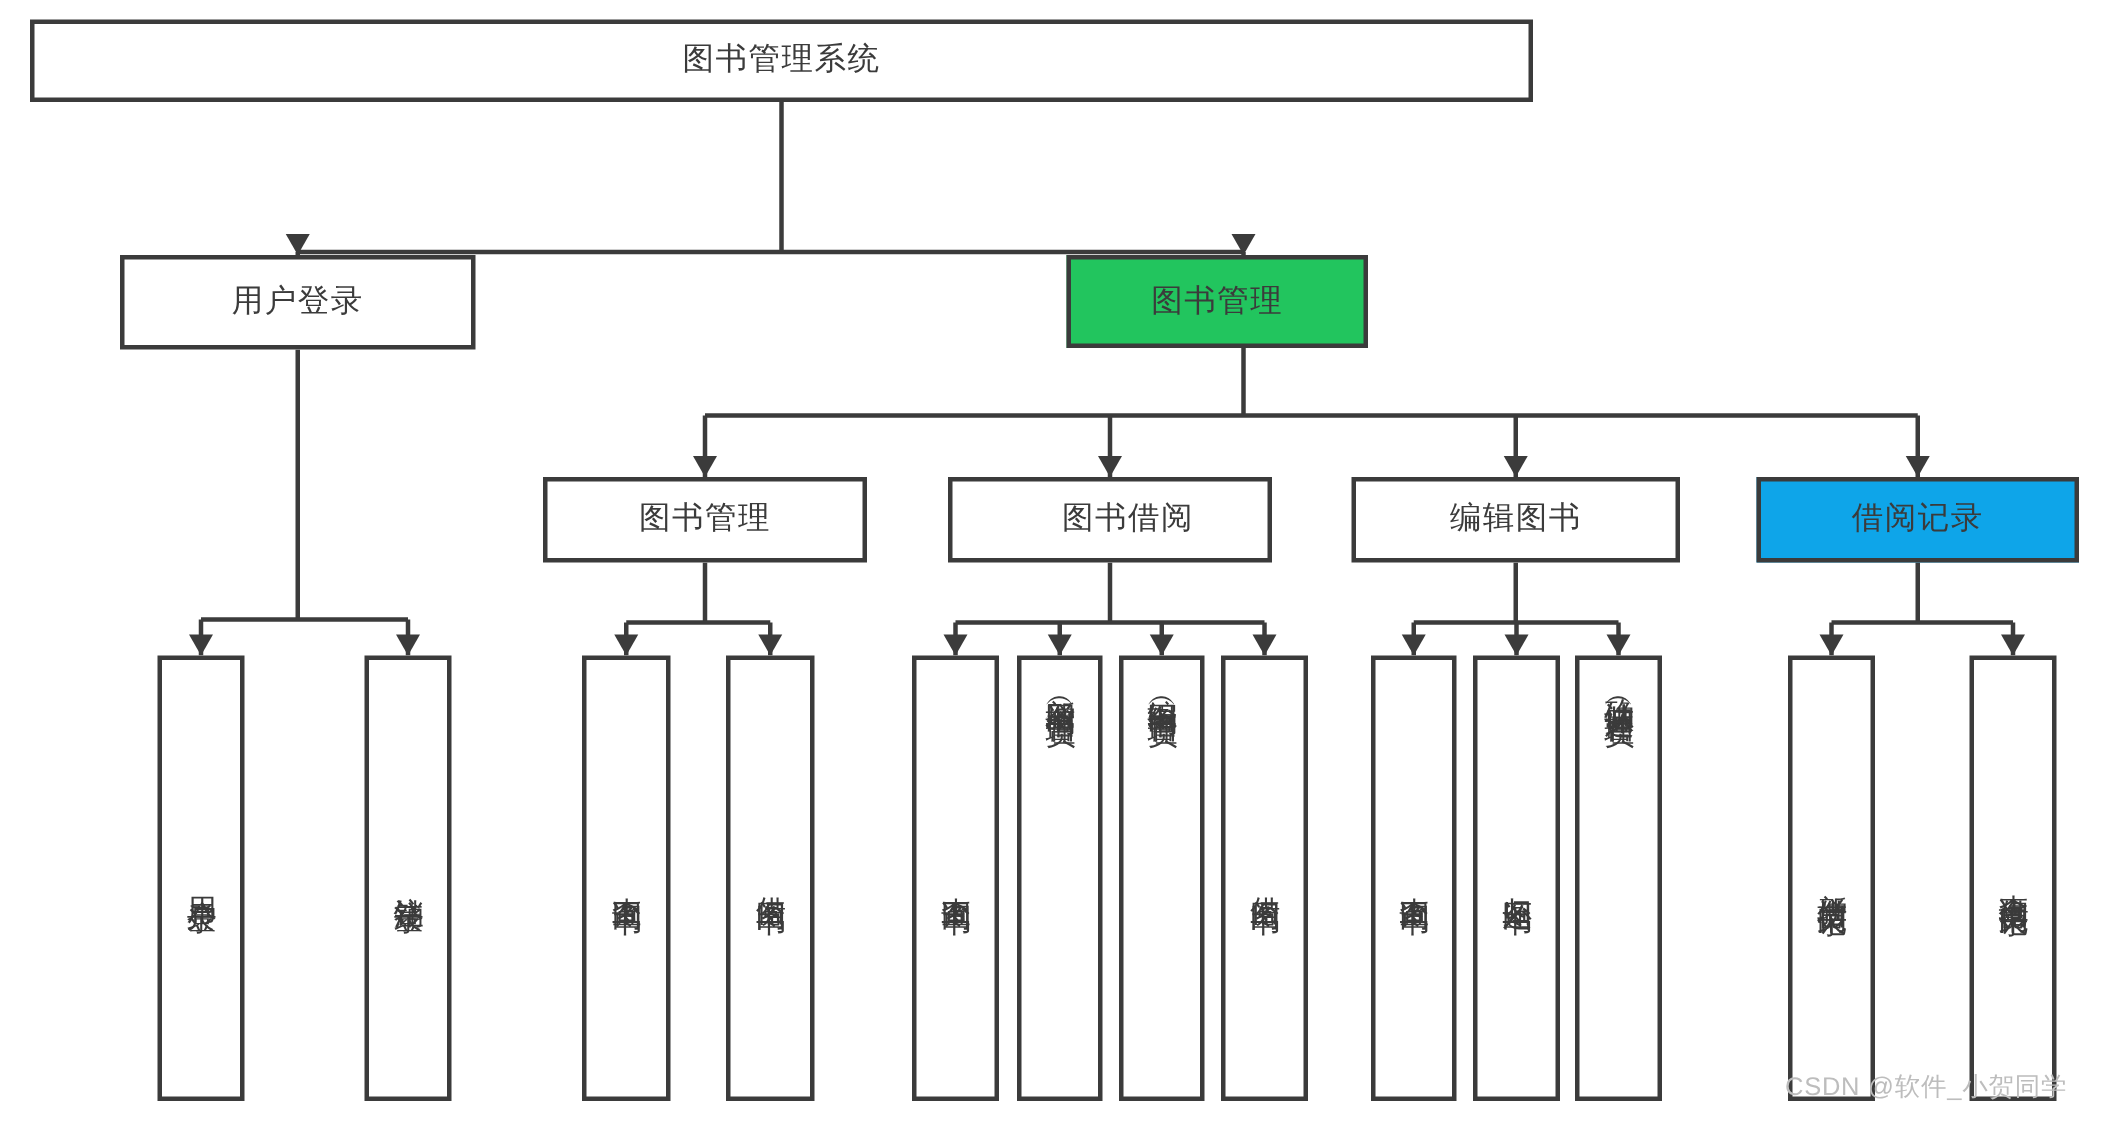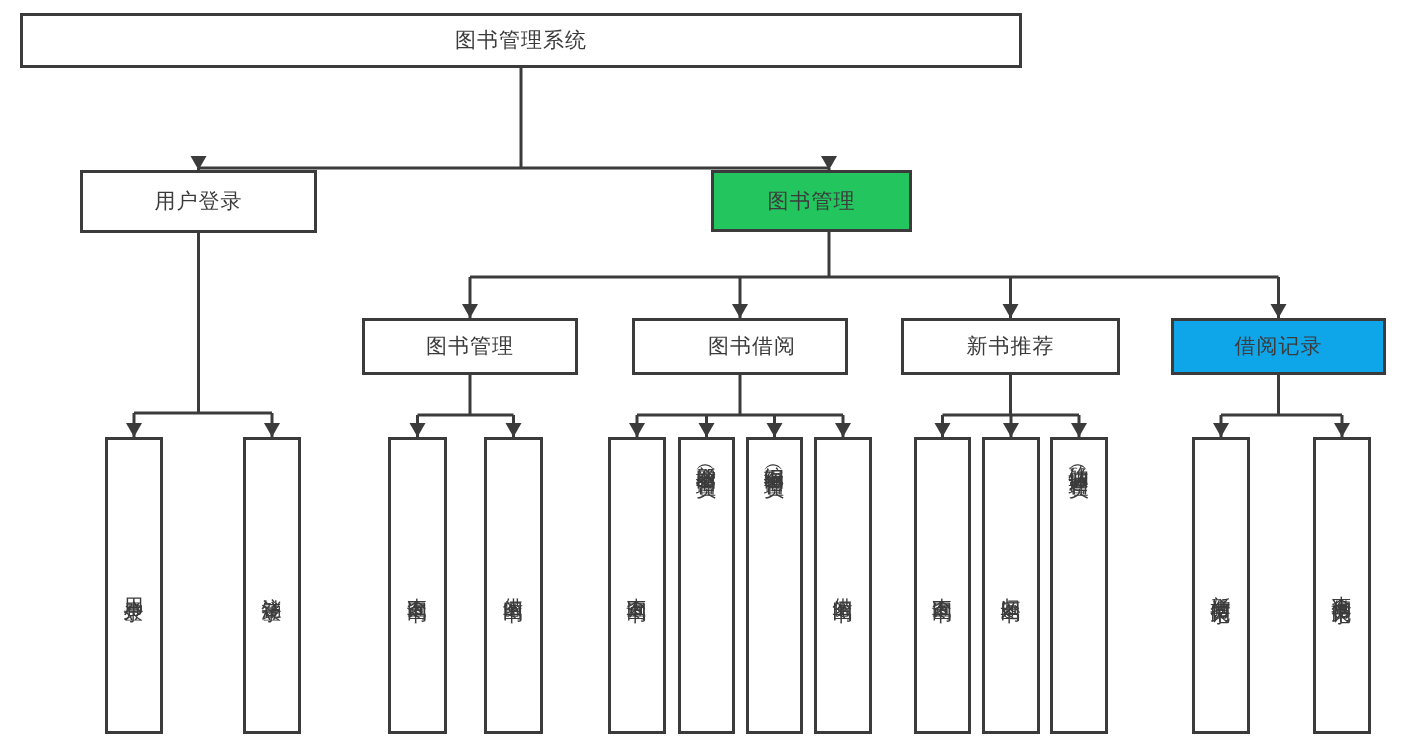--- a/index.html
+++ b/index.html
@@ -147,7 +147,7 @@
         <span class="node-label">图书借阅</span>
       </div>
       <div class="node-box" style="left: 901px; top: 318px; width: 219px; height: 57px; border-color: rgb(59, 59, 59); background: rgb(255, 255, 255);">
-        <span class="node-label">新书推荐</span>
+        <span class="node-label">编辑图书</span>
       </div>
       <div class="node-box" style="left: 1171px; top: 318px; width: 215px; height: 57px; border-color: rgb(59, 59, 59); background: #0ea5e9;">
         <span class="node-label">借阅记录</span>

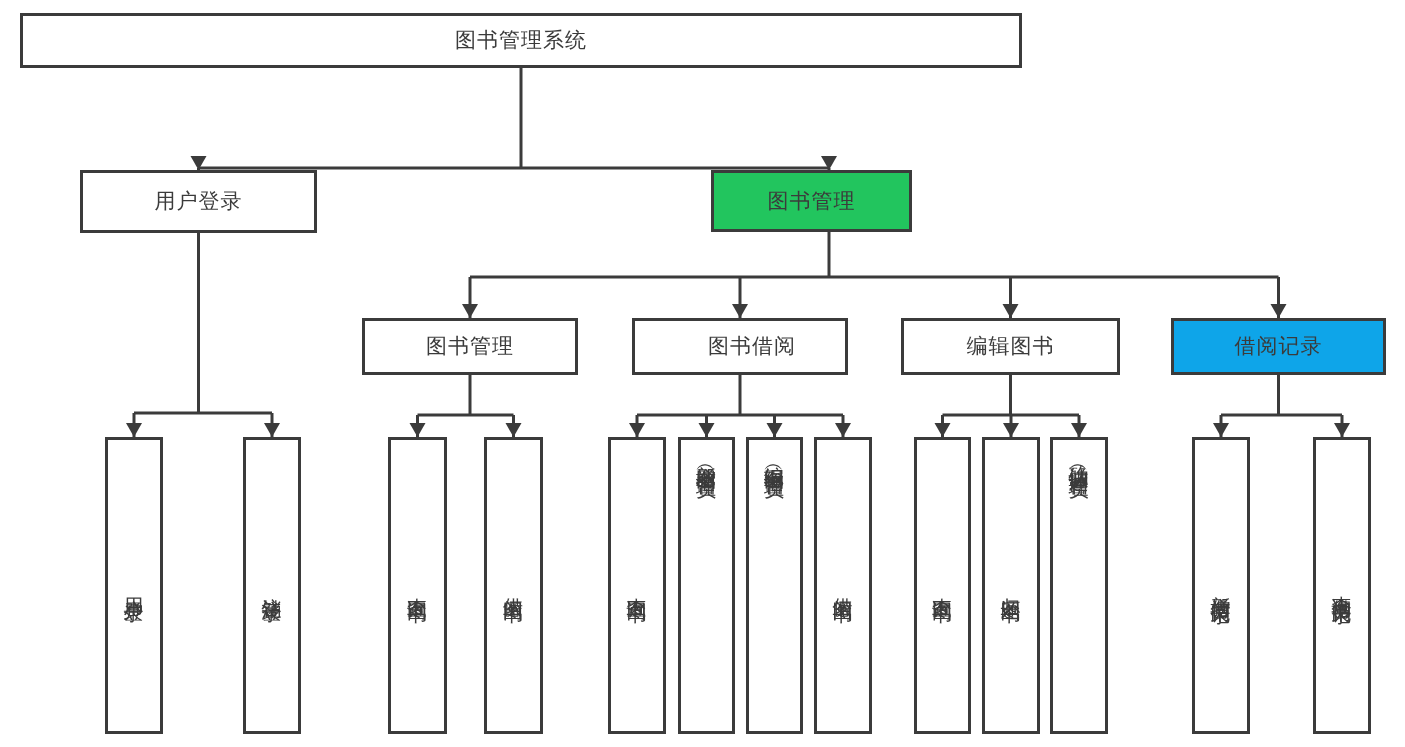--- a/index.html
+++ b/index.html
@@ -192,6 +192,7 @@
         <span class="node-label">查询借阅记录</span>
       </div>
     </div>
+  <div class="watermark" style="left:1190px; top:713px;">CSDN @软件_小贺同学</div>
 </div>
 
 </body></html>

